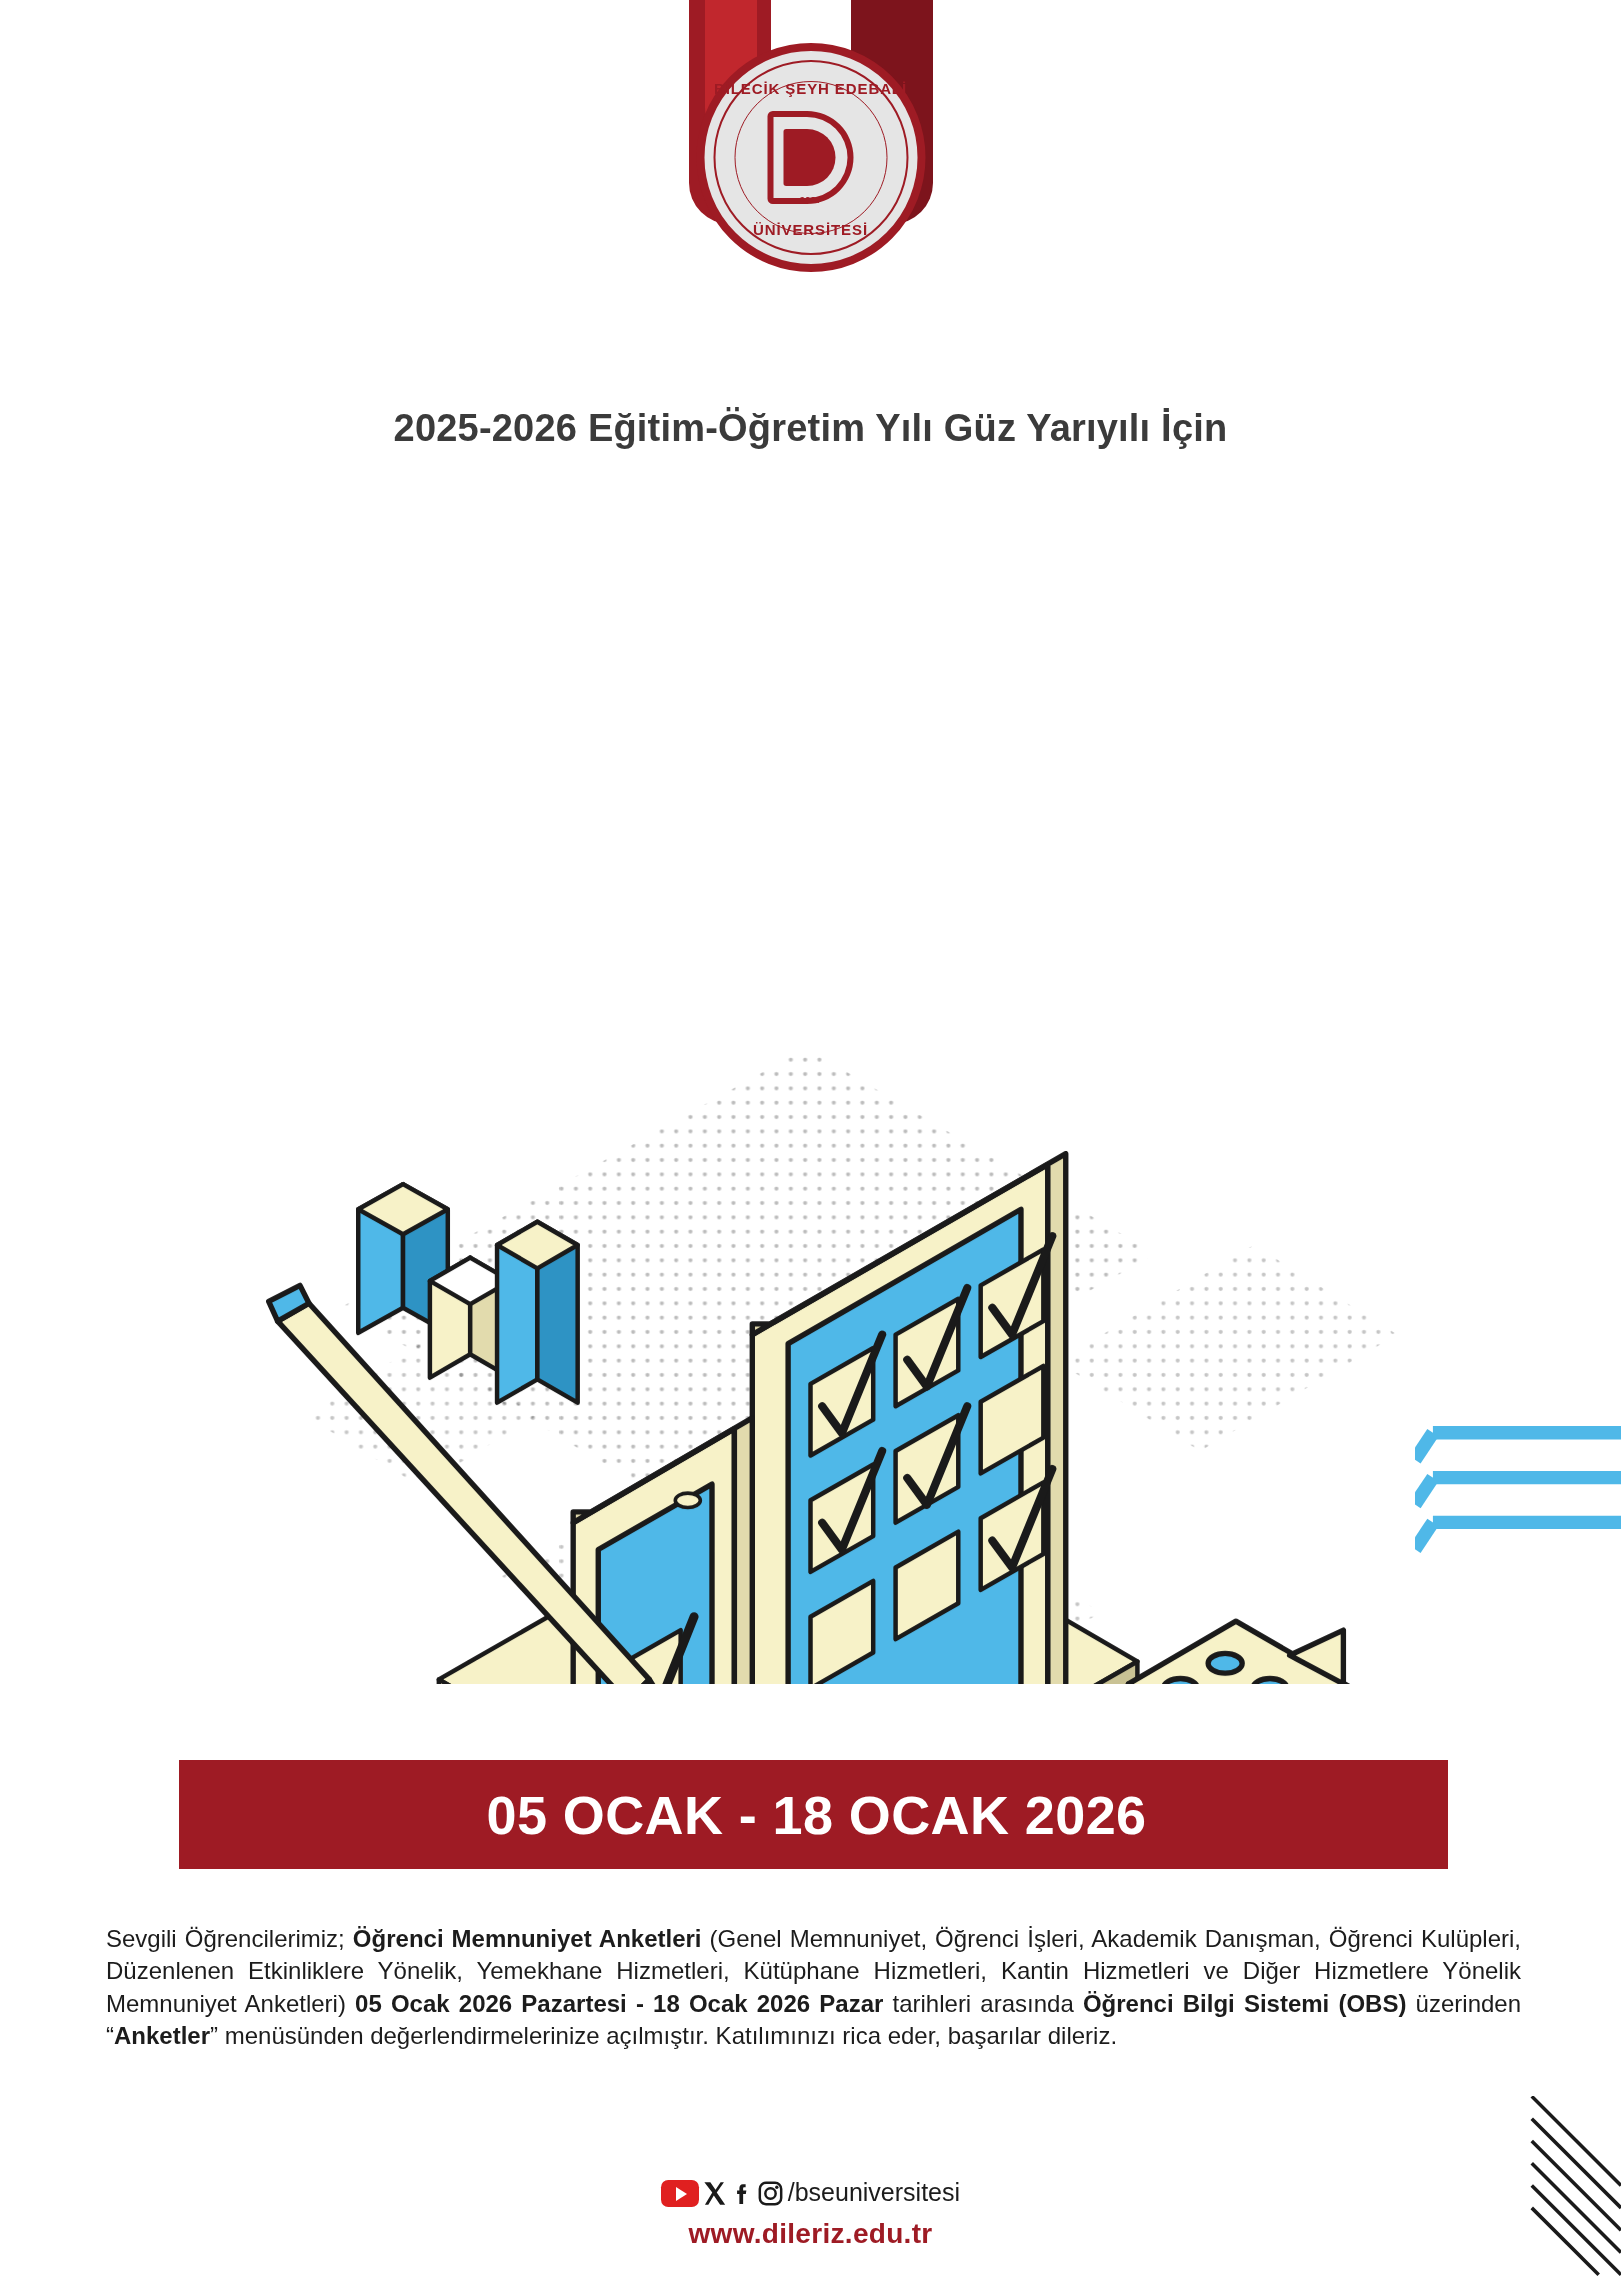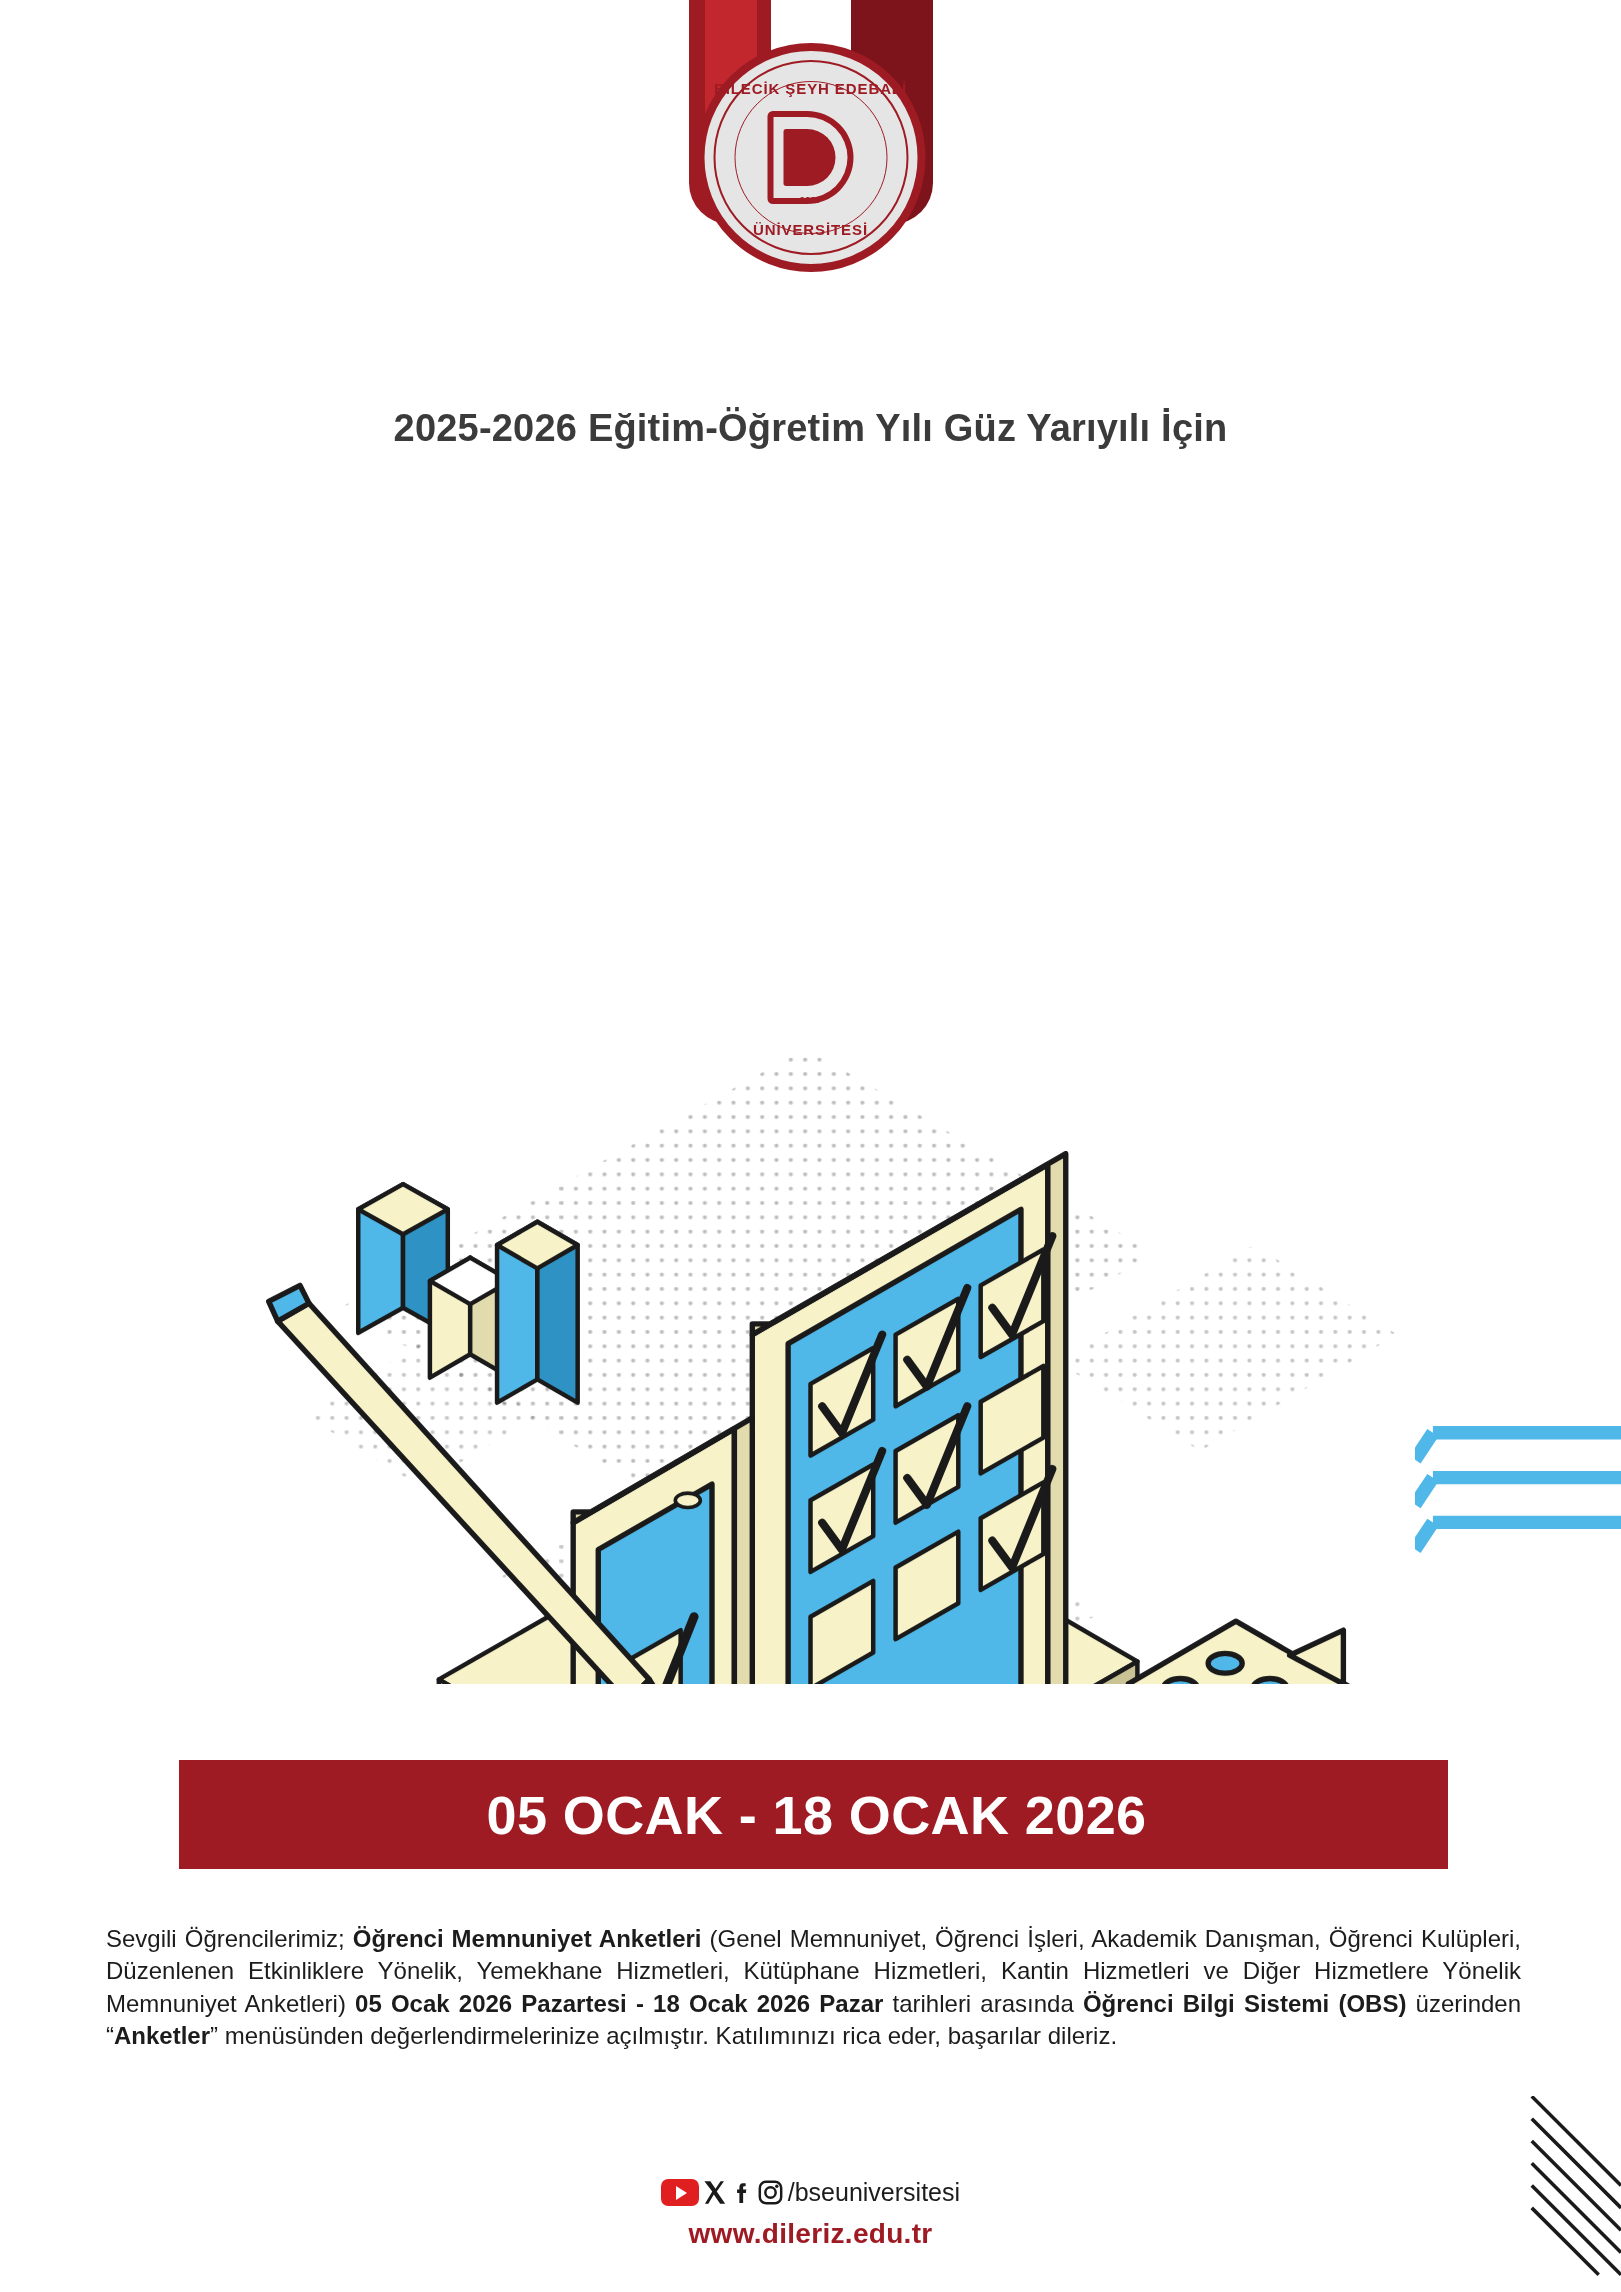--- a/index.html
+++ b/index.html
@@ -185,7 +185,7 @@
   }
   .social-row{
     display:flex;
-    align-items:center;
+    align-items:flex-end;
     justify-content:center;
     gap: 2px;
     margin-bottom: 10.7px;

